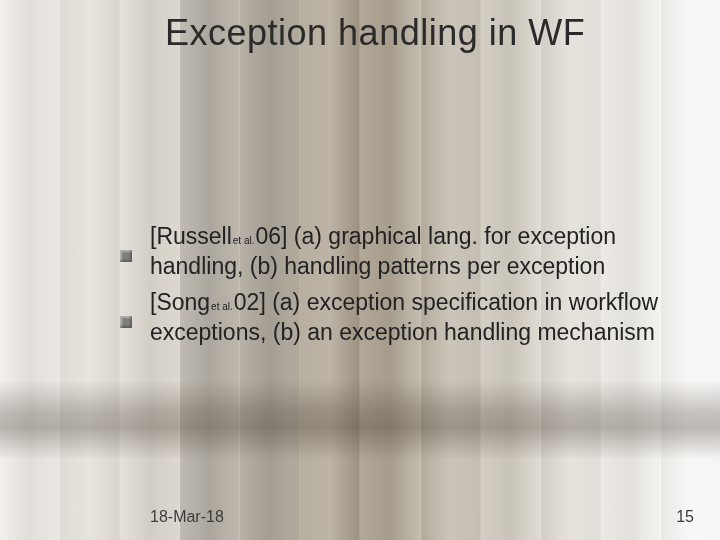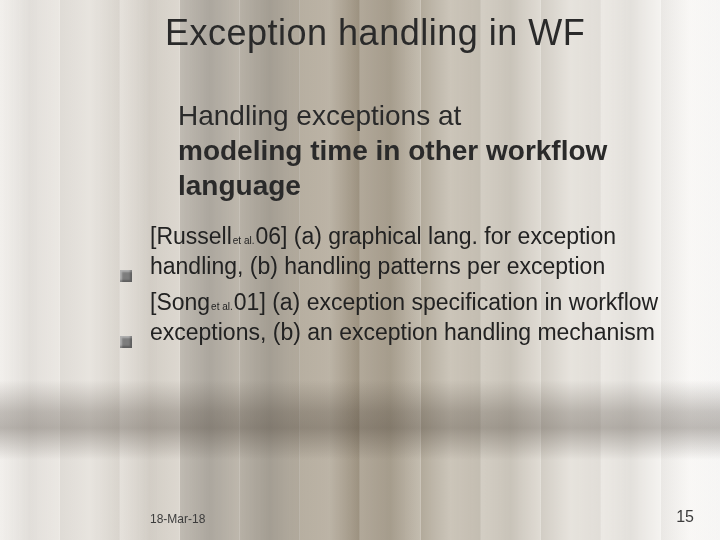--- a/index.html
+++ b/index.html
@@ -139,10 +139,6 @@
 
   <div class="title">Exception handling in WF</div>
 
-  <div class="subtitle">
-    <span>Handling exceptions at</span><br>
-    <span class="bold">modeling time in other workflow language</span>
-  </div>
 
   <div class="bullets">
 

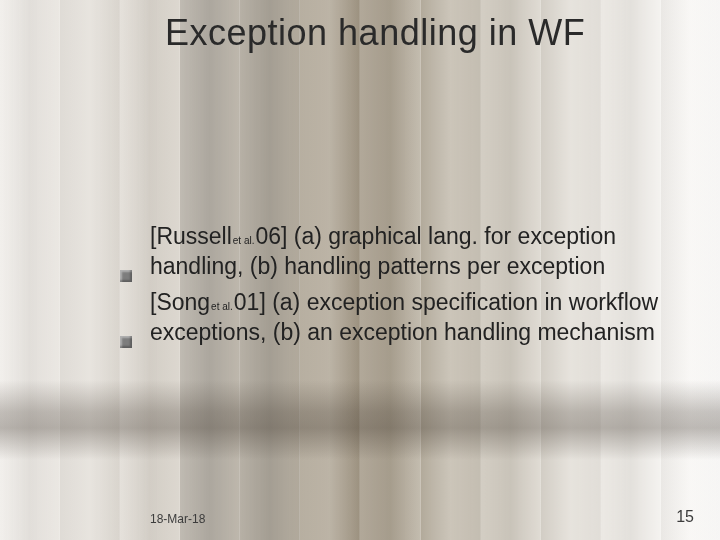--- a/index.html
+++ b/index.html
@@ -75,7 +75,7 @@
   }
   .bullet {
     display: flex;
-    align-items: flex-end;
+    align-items: center;
     margin-bottom: 6px;
   }
   .bullet .marker {

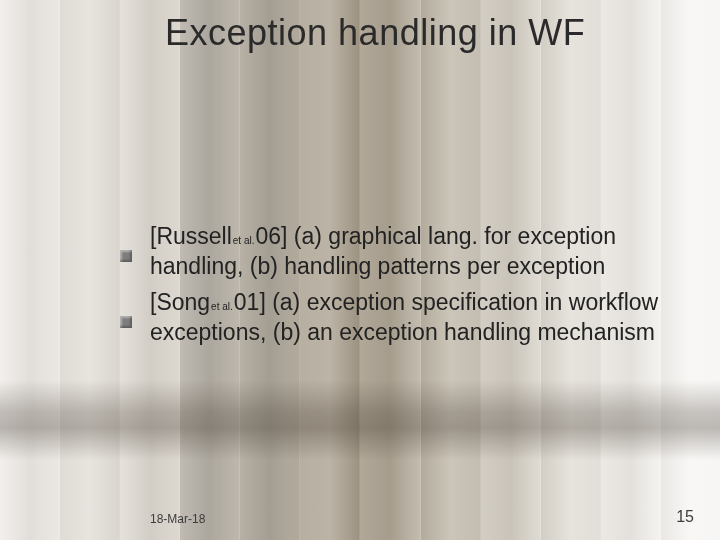--- a/index.html
+++ b/index.html
@@ -149,7 +149,7 @@
 
     <div class="bullet">
       <div class="marker"></div>
-      <div class="text">[<span>Song</span><span class="etal">et al.</span><span>01]</span><span> (a) exception specification in workflow exceptions,  (b) an exception handling mechanism</span></div>
+      <div class="text">[<span>Song</span><span class="etal">et al.</span><span>02]</span><span> (a) exception specification in workflow exceptions,  (b) an exception handling mechanism</span></div>
     </div>
 
 

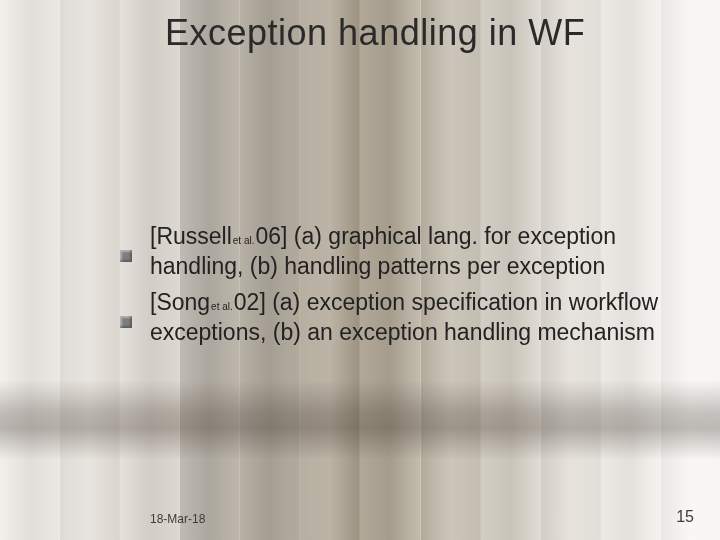--- a/index.html
+++ b/index.html
@@ -103,7 +103,7 @@
     position: absolute;
     bottom: 14px;
     left: 150px;
-    font-size: 12px;
+    font-size: 16px;
     color: #3c3c3c;
     z-index: 2;
   }

